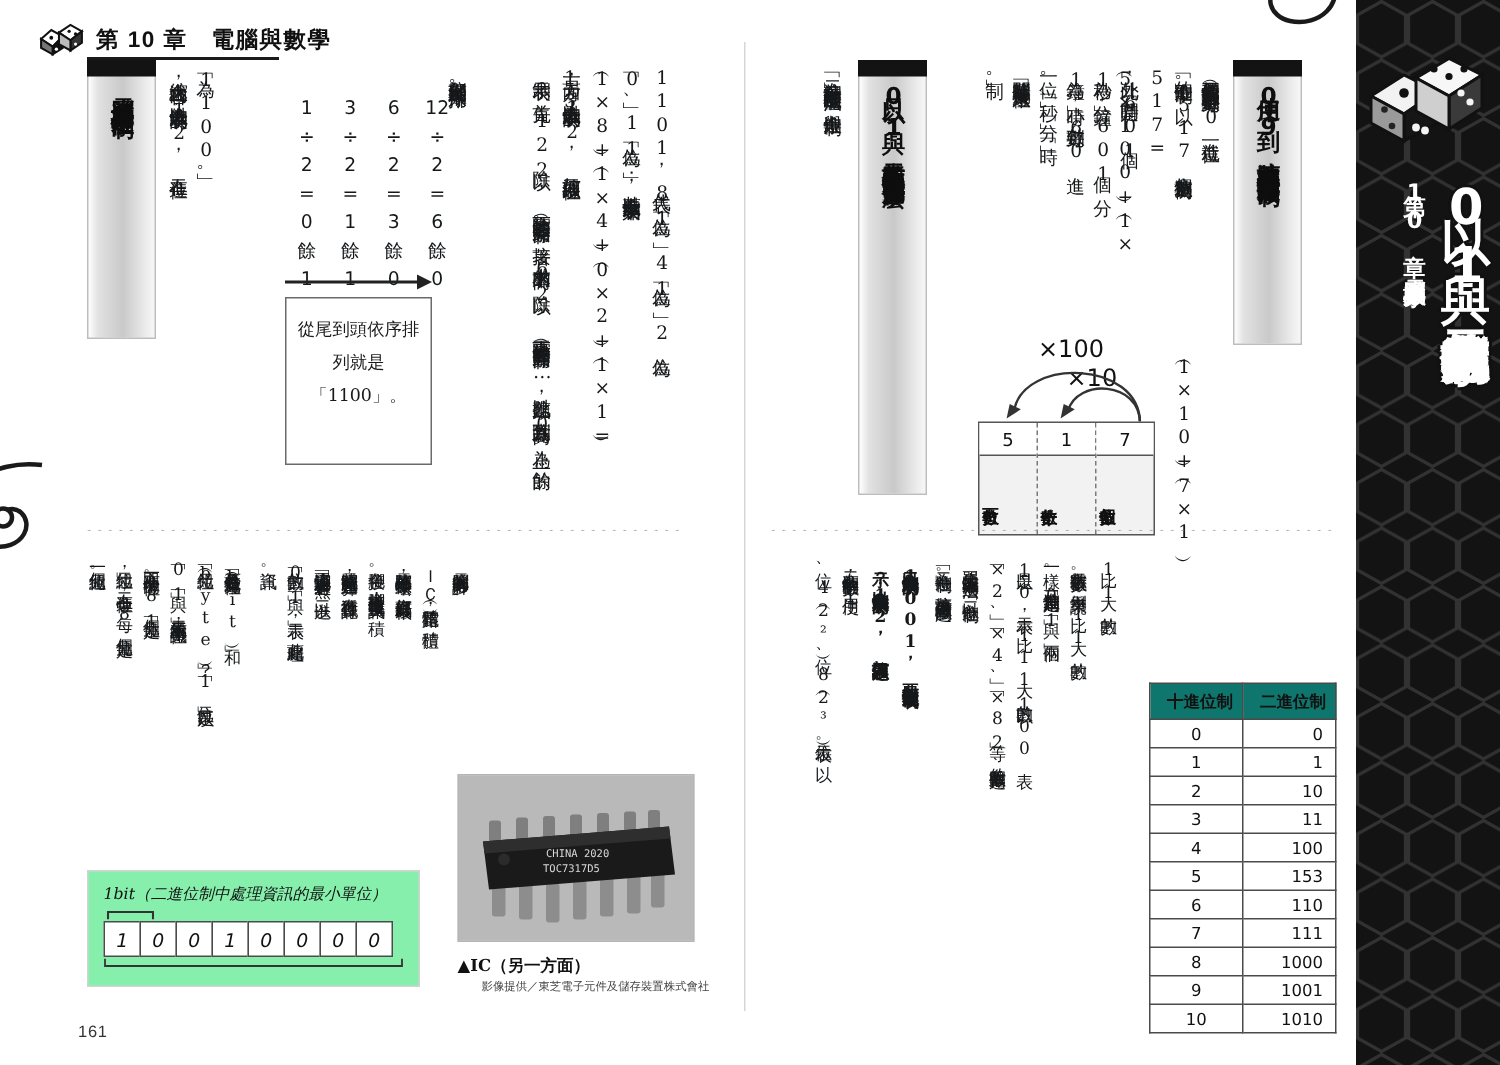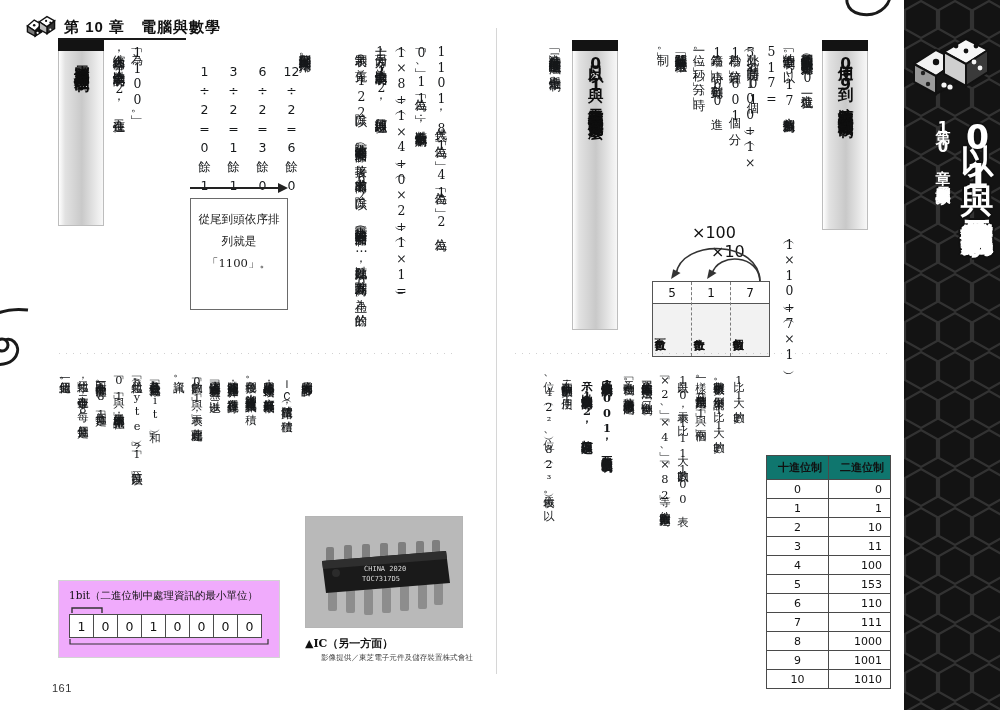--- a/index.html
+++ b/index.html
@@ -170,8 +170,9 @@
   
   .bitfig {
     position: absolute;
-    background: #f0abfc;
+    background: #86efac;
     border: 1px solid #d3d3d3;
+    font-style: italic;
   }
   .bitfig-cap {
     font-family: "DejaVu Serif", "Liberation Serif", serif;

